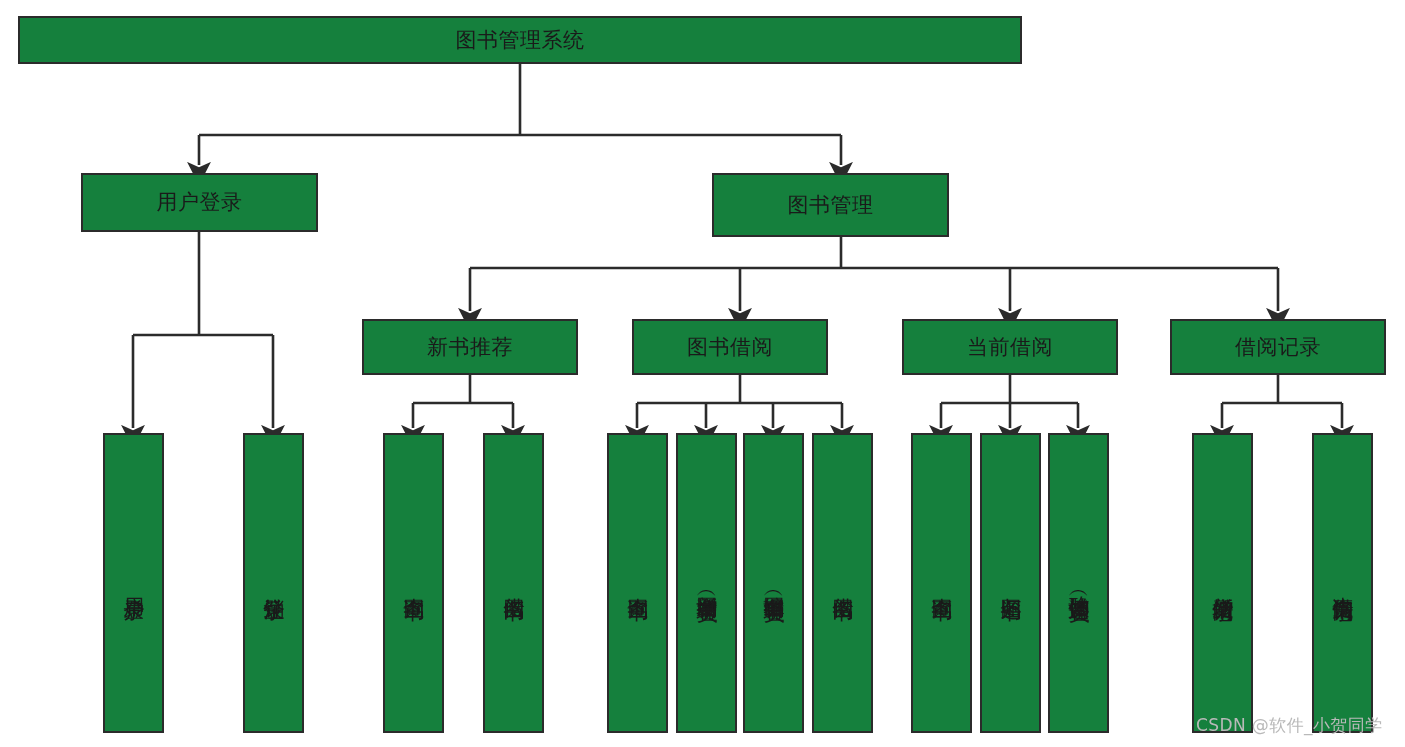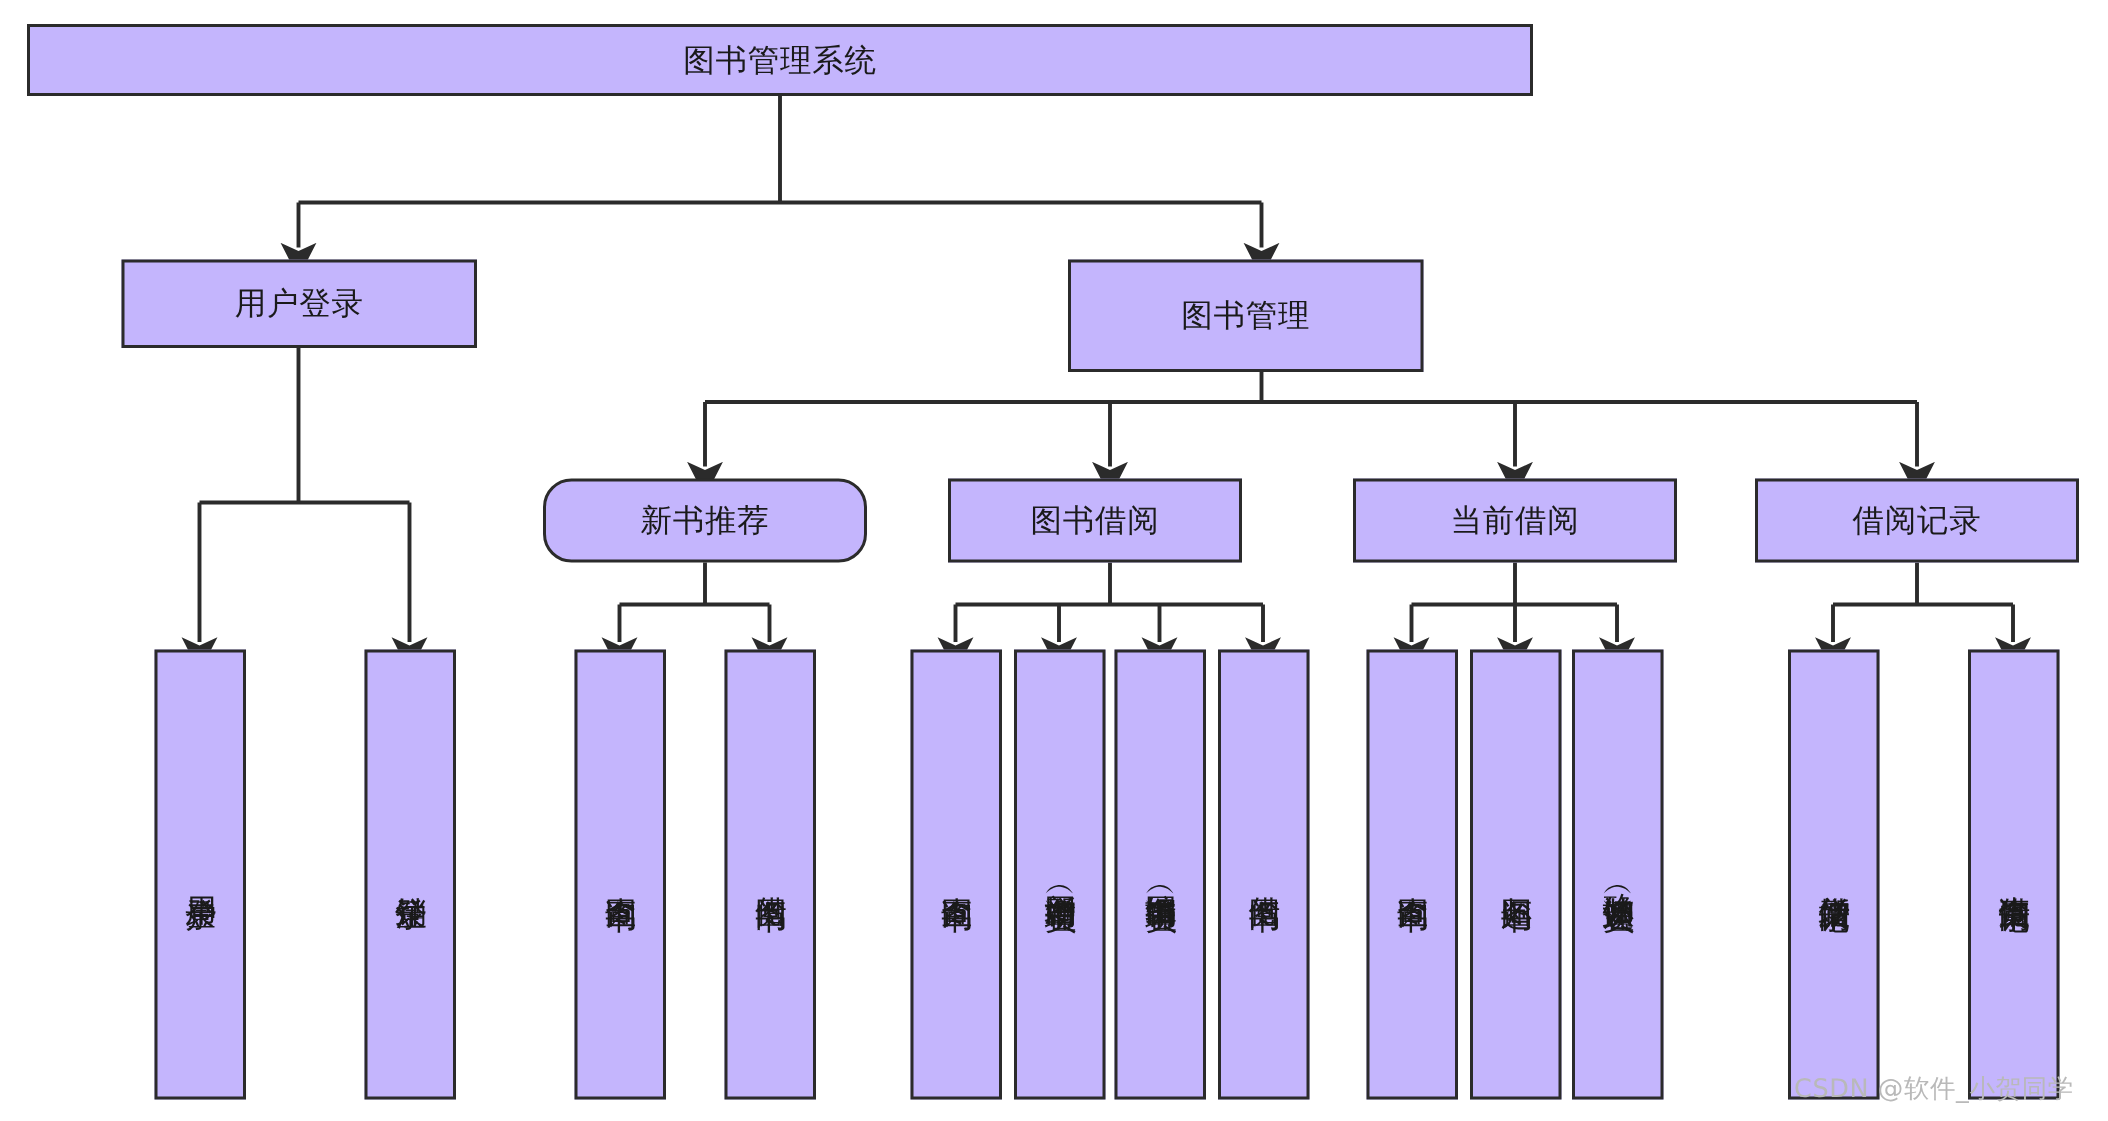--- a/index.html
+++ b/index.html
@@ -29,7 +29,7 @@
   .node {
     position: absolute;
     box-sizing: border-box;
-    background: #c4b5fd;
+    background: #15803d;
     border: 2px solid #2b2b2b;
     display: flex;
     align-items: center;

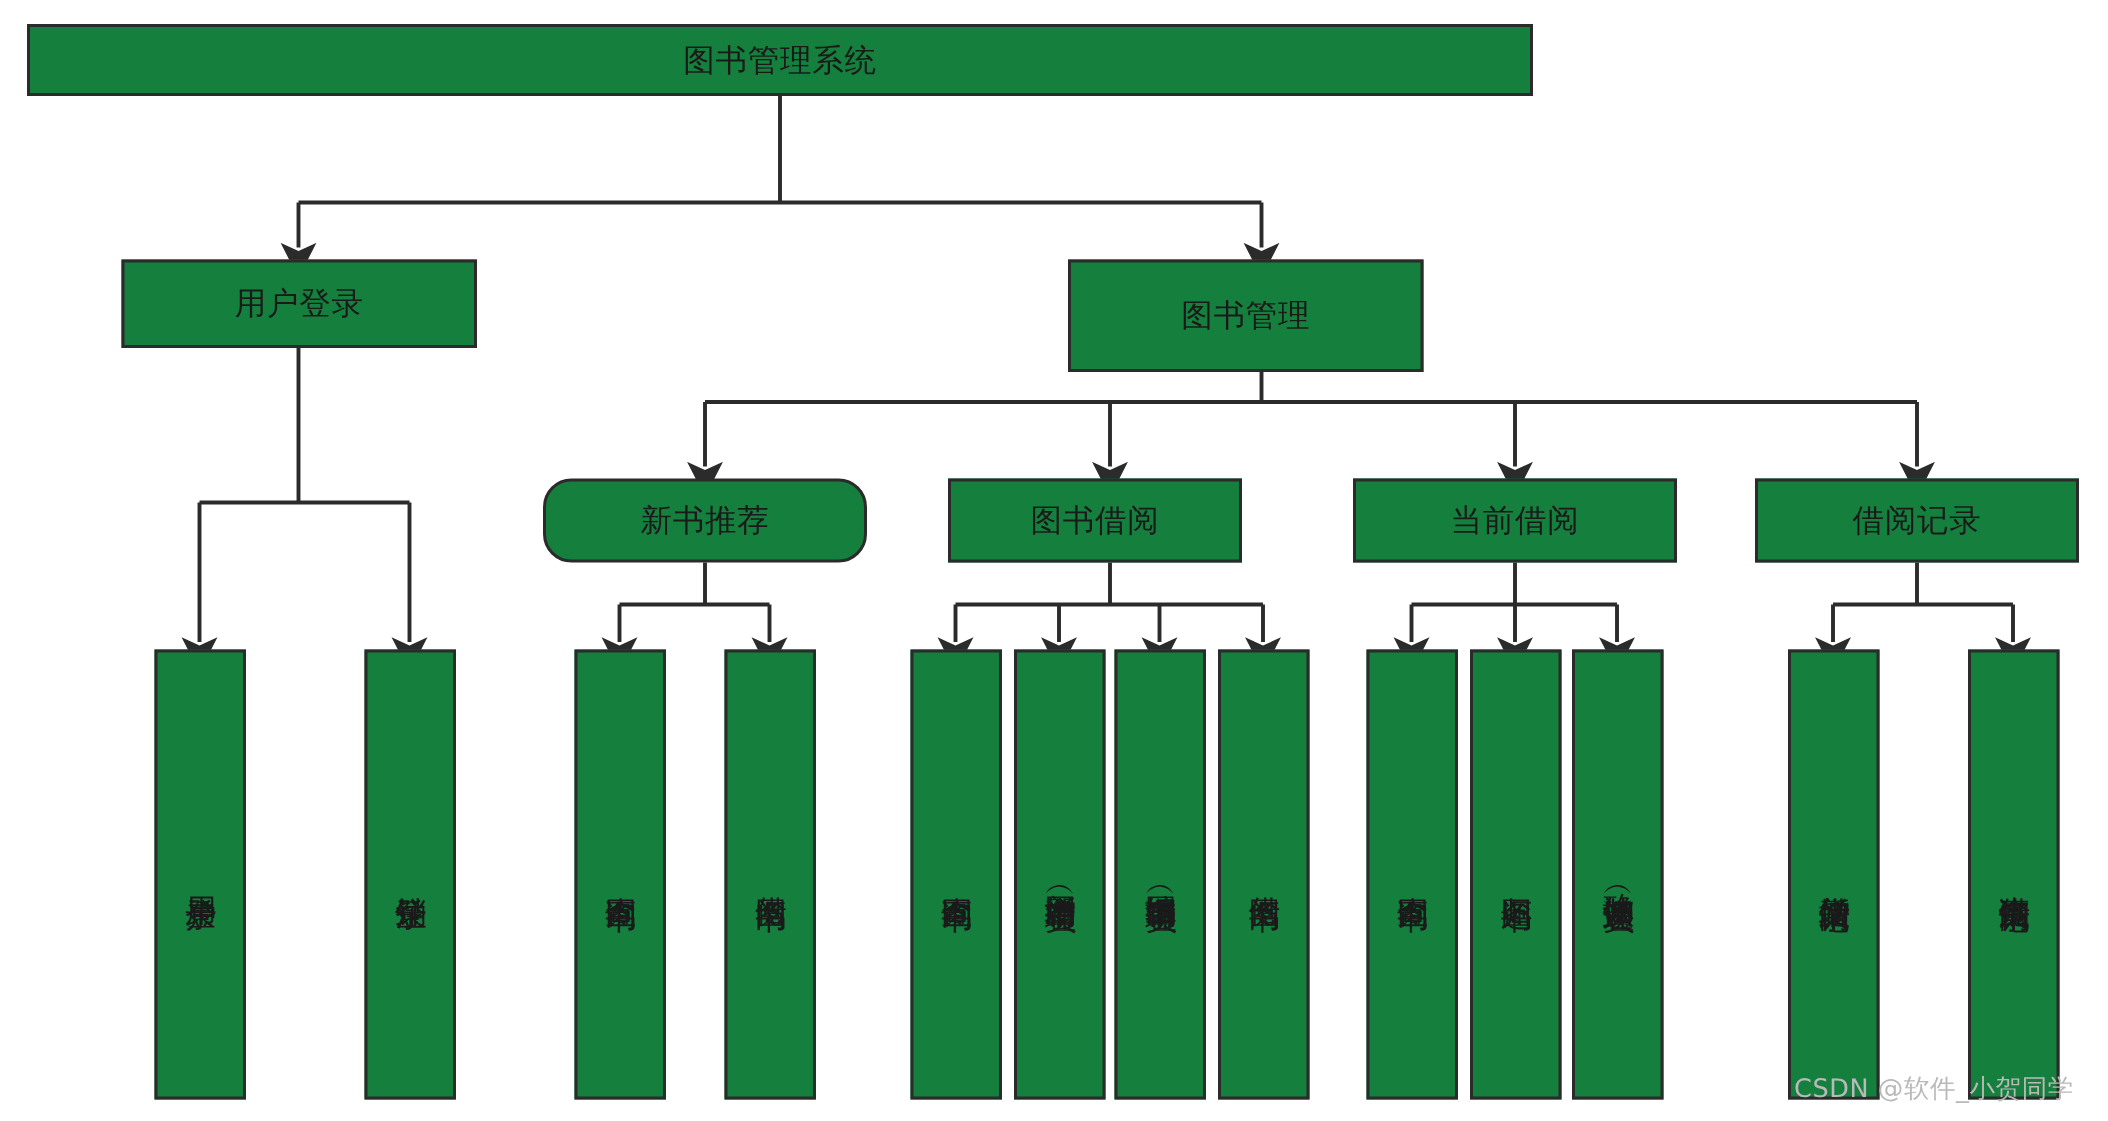--- a/index.html
+++ b/index.html
@@ -120,7 +120,7 @@
 
   <div class="node horiz" style="left:81px; top:173px; width:237px; height:59px;">用户登录</div>
 
-  <div class="node horiz" style="left:712px; top:173px; width:237px; height:75px;">图书管理</div>
+  <div class="node horiz" style="left:712px; top:173px; width:237px; height:64px;">图书管理</div>
 
   <div class="node horiz" style="left:362px; top:319px; width:216px; height:56px;border-radius:19px;">新书推荐</div>
 

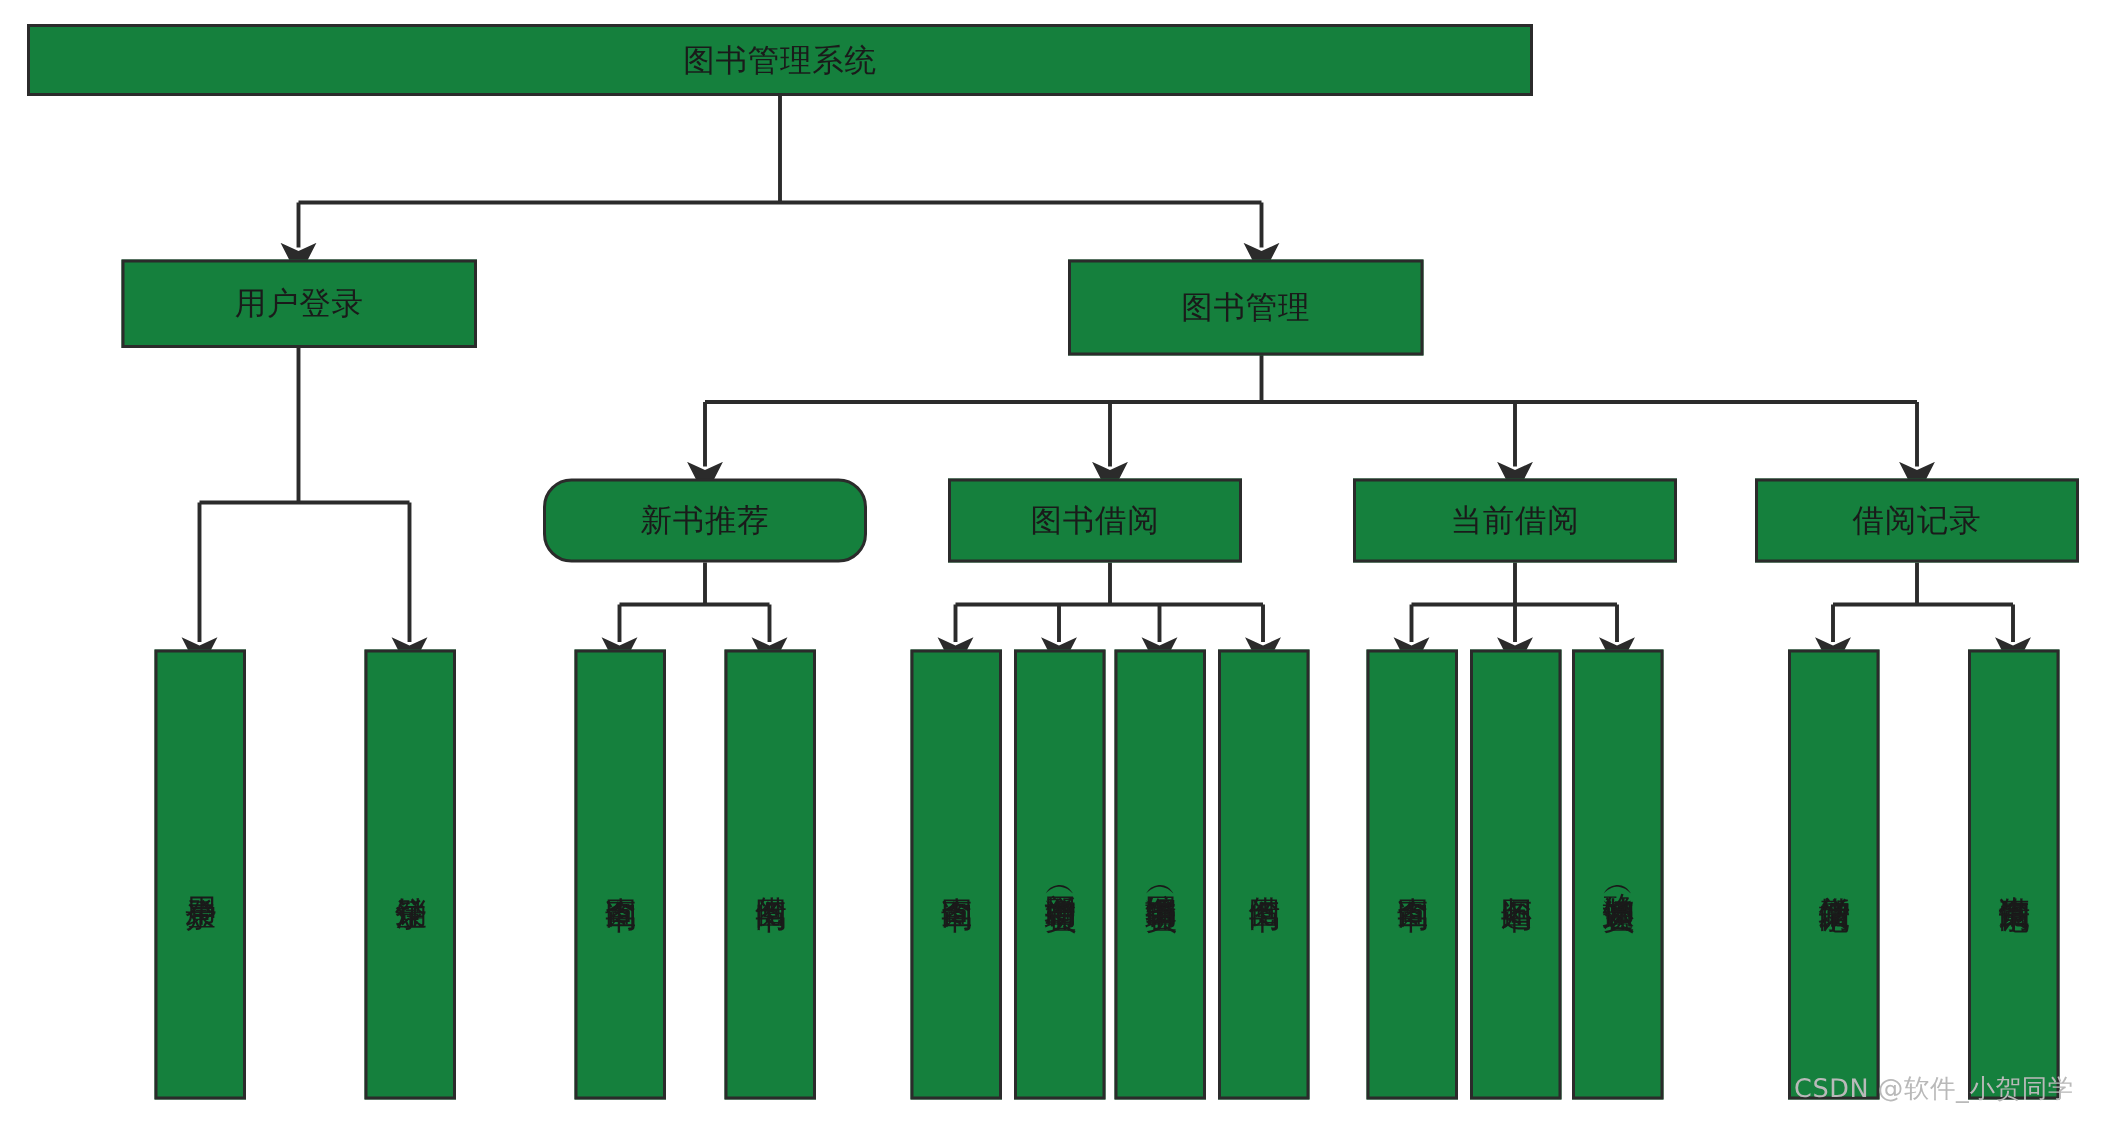--- a/index.html
+++ b/index.html
@@ -122,7 +122,7 @@
 
   <div class="node horiz" style="left:712px; top:173px; width:237px; height:64px;">图书管理</div>
 
-  <div class="node horiz" style="left:362px; top:319px; width:216px; height:56px;border-radius:19px;">新书推荐</div>
+  <div class="node horiz" style="left:362px; top:319px; width:216px; height:56px;">新书推荐</div>
 
   <div class="node horiz" style="left:632px; top:319px; width:196px; height:56px;">图书借阅</div>
 

